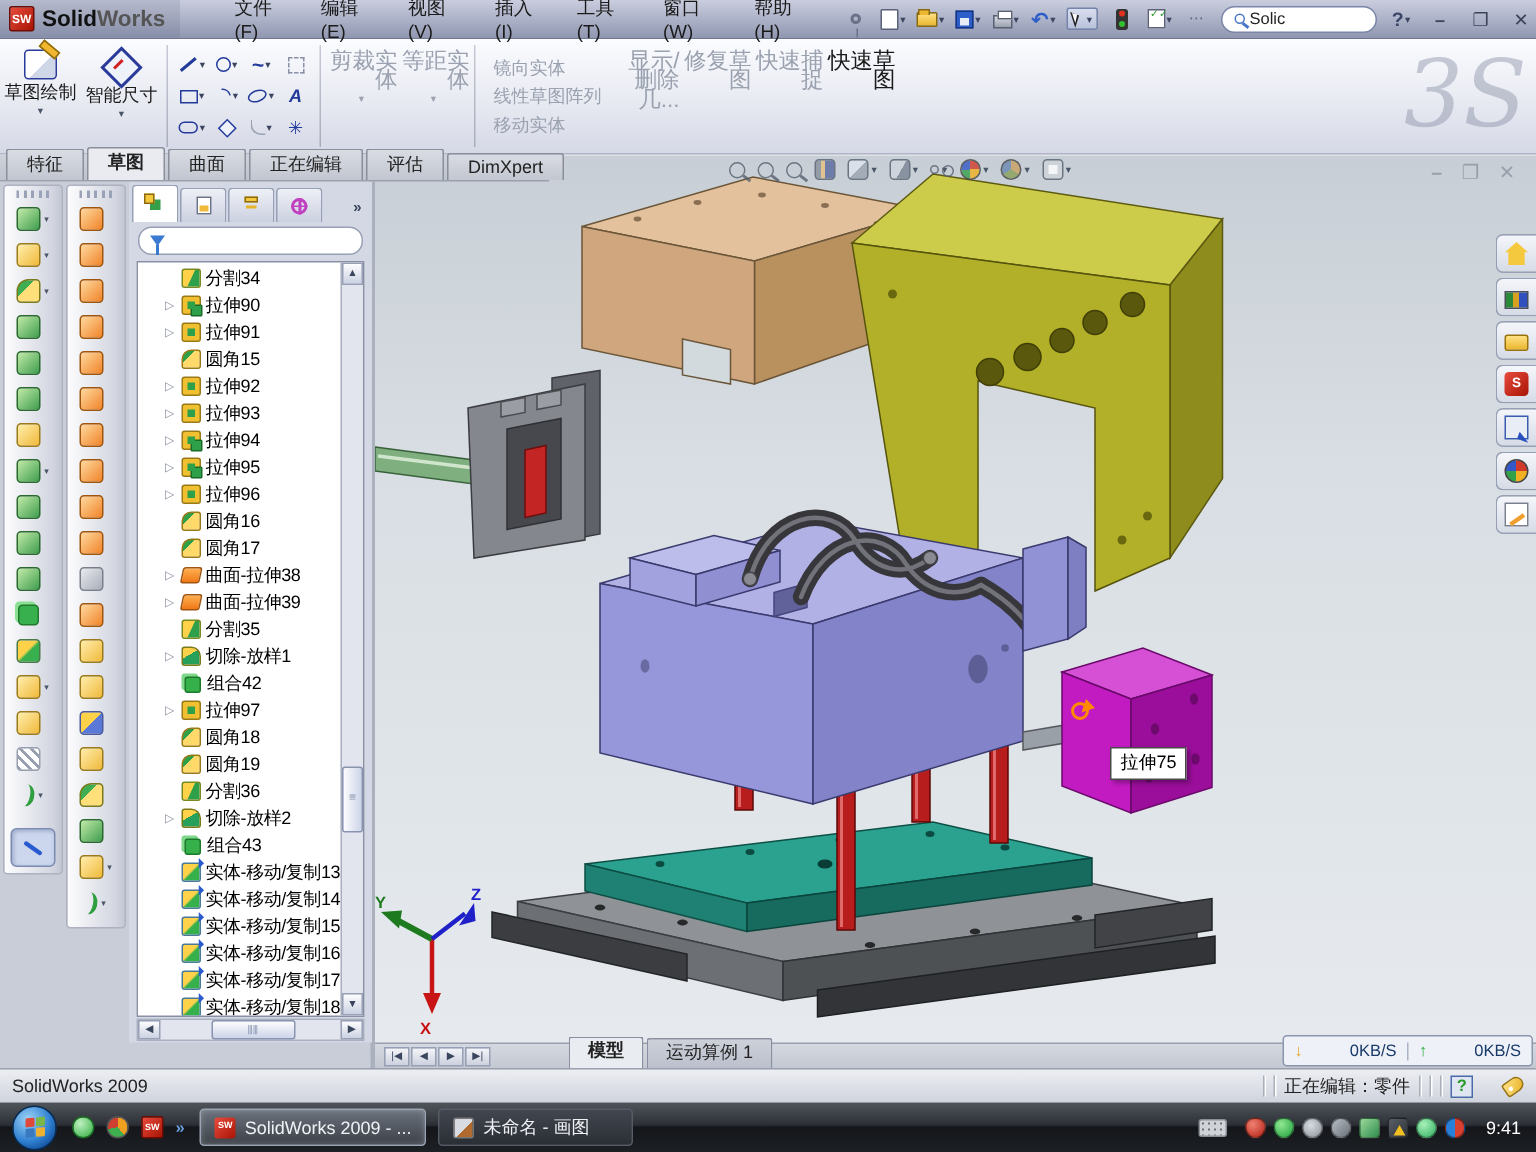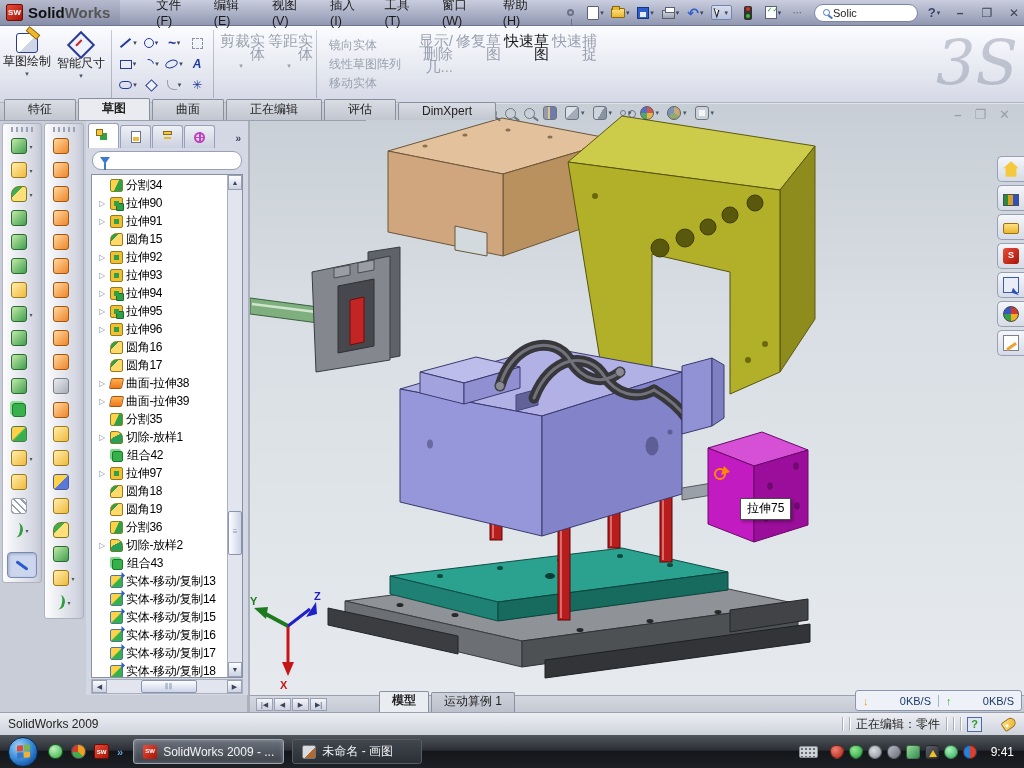--- a/index.html
+++ b/index.html
@@ -419,13 +419,13 @@
           <span class="tail-glyph"></span>
           <span class="lbl">修复草图</span>
         </div>
+        <div class="midbtn" data-enabled="false" data-icon="snap">
+          <span class="tail-glyph"></span>
+          <span class="lbl">快速捕捉</span>
+        </div>
         <div class="midbtn" data-enabled="true" data-icon="qsketch">
           <span class="tail-glyph"></span>
           <span class="lbl">快速草图</span>
-        </div>
-        <div class="midbtn" data-enabled="false" data-icon="snap">
-          <span class="tail-glyph"></span>
-          <span class="lbl">快速捕捉</span>
         </div>
       </div>
   </div>

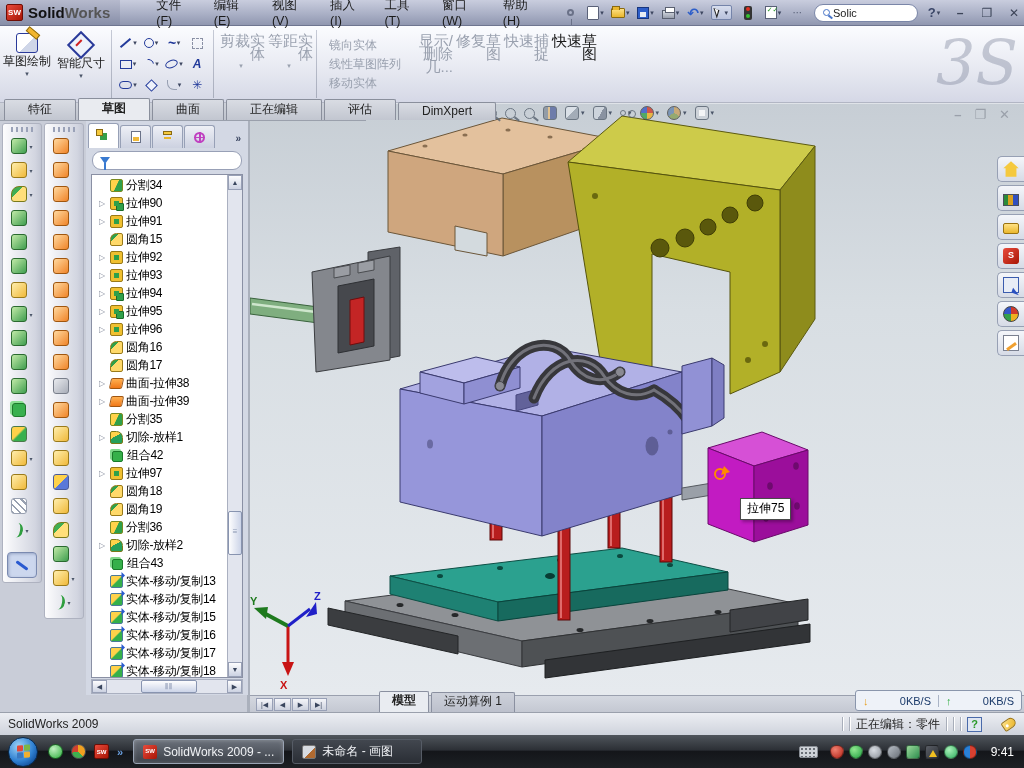--- a/index.html
+++ b/index.html
@@ -91,7 +91,7 @@
 
 .tabstrip { position:absolute; left:0; top:103px; width:366px; height:18px; z-index:26;
   background:linear-gradient(#ced2da,#bfc3cd); display:flex; align-items:flex-end; padding-left:4px; gap:2px; border-bottom:1px solid #9aa0ac; }
-.cmtab { font-size:12px; padding:1px 23px 2px; border:1px solid #8a8f9c; border-bottom:none;
+.cmtab { font-size:12px; padding:1px 13px 2px; border:1px solid #8a8f9c; border-bottom:none;
   background:linear-gradient(#d9dce3,#c2c6d0); color:#222; border-radius:2px 2px 0 0; white-space:nowrap; }
 .cmtab[data-active="true"] { background:#e9ebf0; padding-bottom:3px; font-weight:bold; }
 

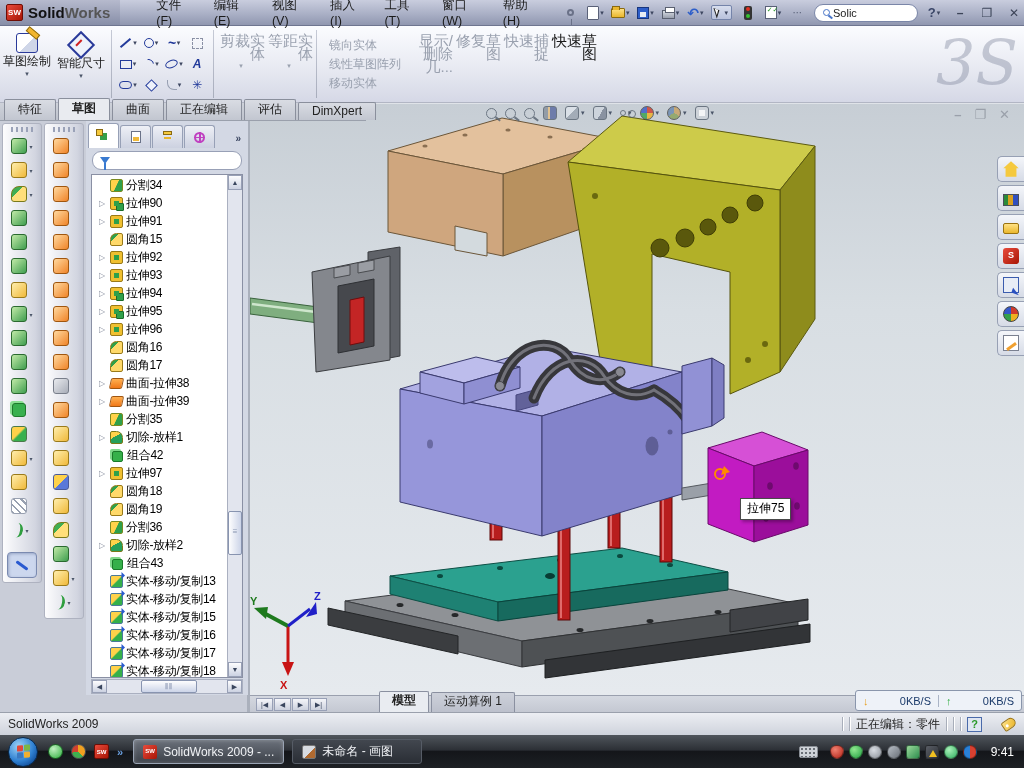--- a/index.html
+++ b/index.html
@@ -179,7 +179,7 @@
 .funnel::after { content:""; position:absolute; left:-1px; top:-1px; width:2px; height:7px; background:#3a7ad0; }
 .treewrap { position:absolute; left:5px; top:53px; right:5px; bottom:17px; background:#fff; border:1px solid #8a90a4; display:flex; }
 .treelist { flex:1; overflow:hidden; padding-top:1px; }
-.tree-row { height:18px; display:flex; align-items:center; gap:3px; padding-left:7px; white-space:nowrap; }
+.tree-row { height:18px; display:flex; align-items:center; gap:3px; padding-left:18px; white-space:nowrap; }
 .tri { width:8px; font-size:8px; color:#8a90a0; flex:none; }
 .tree-row[data-expand="false"] .tri { visibility:hidden; }
 .ticon { width:13px; height:13px; flex:none; border-radius:2px; position:relative; }

